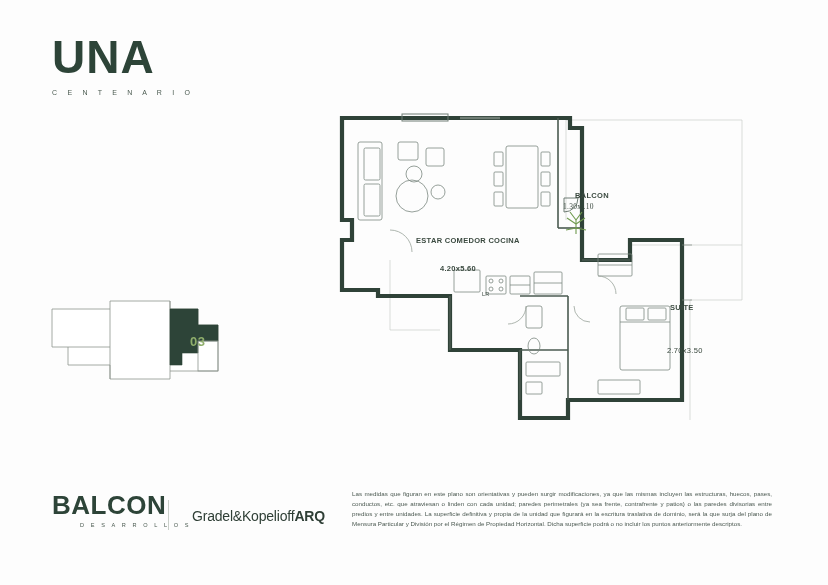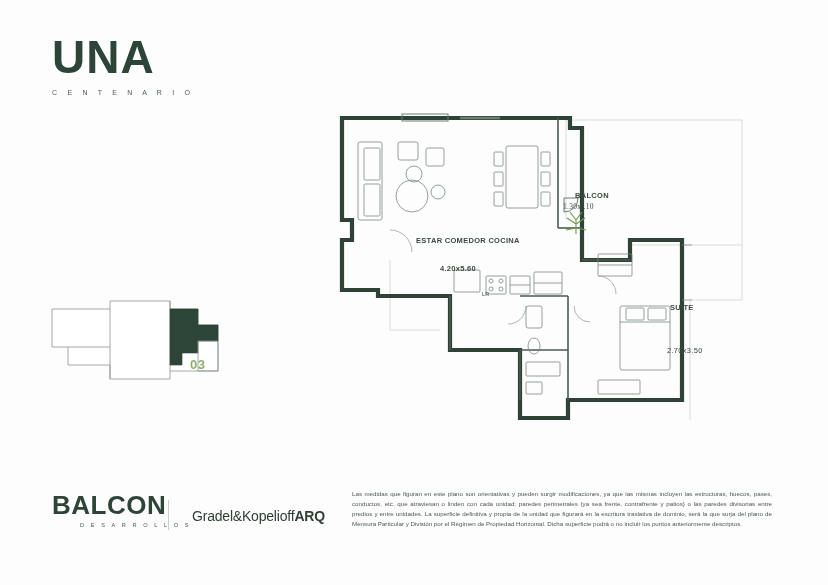--- a/index.html
+++ b/index.html
@@ -83,7 +83,7 @@
   .keyplan-label {
     position: absolute;
     left: 190px;
-    top: 357px;
+    top: 334px;
     font-size: 13px;
     font-weight: bold;
     color: #8fae6c;

